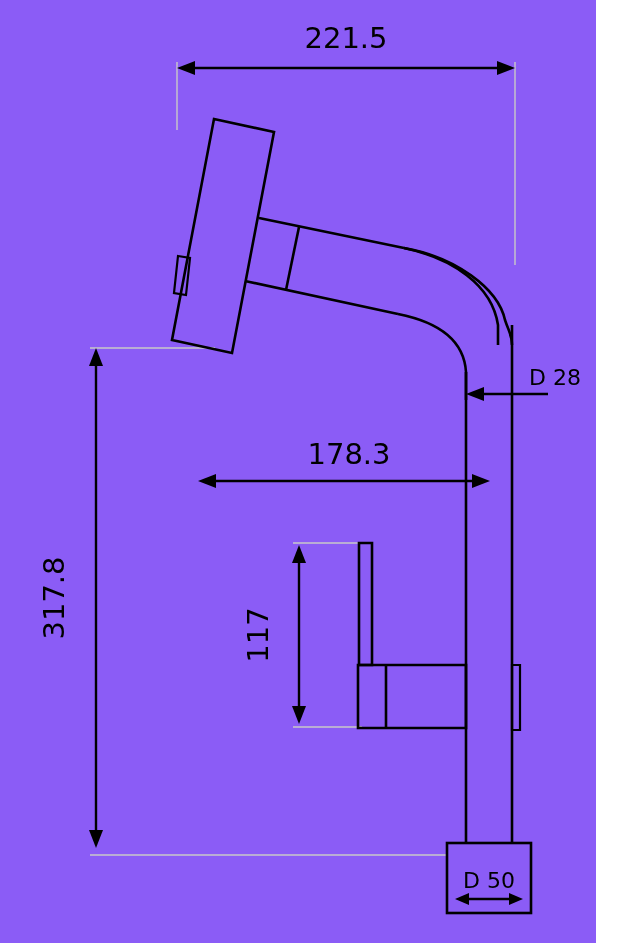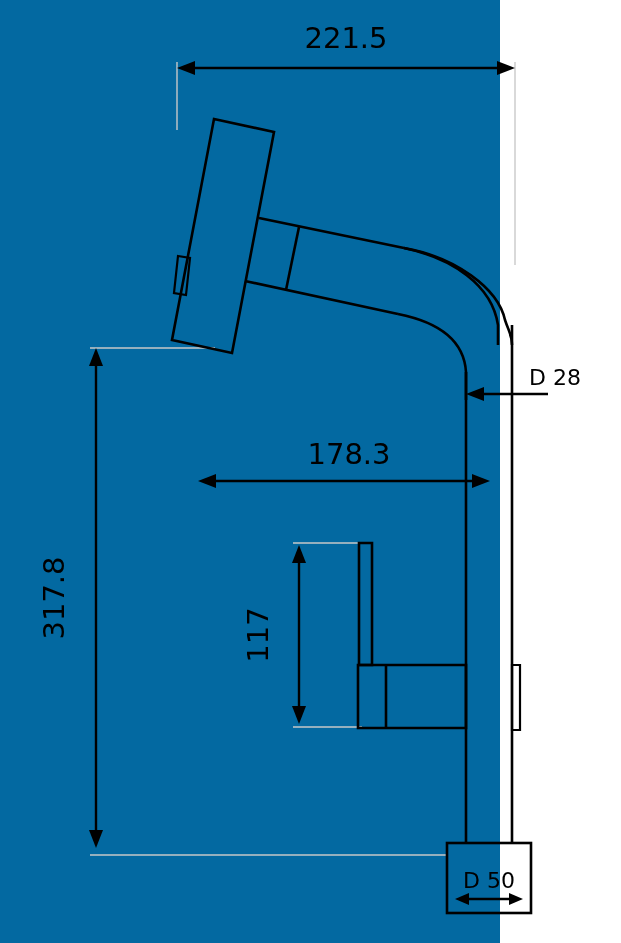--- a/index.html
+++ b/index.html
@@ -15,9 +15,9 @@
   }
   #drawing-root {
     position: relative;
-    width: 500px;
+    width: 596px;
     height: 943px;
-    background: #0369a1;
+    background: #8b5cf6;
   }
   svg.tech-drawing {
     position: absolute;

